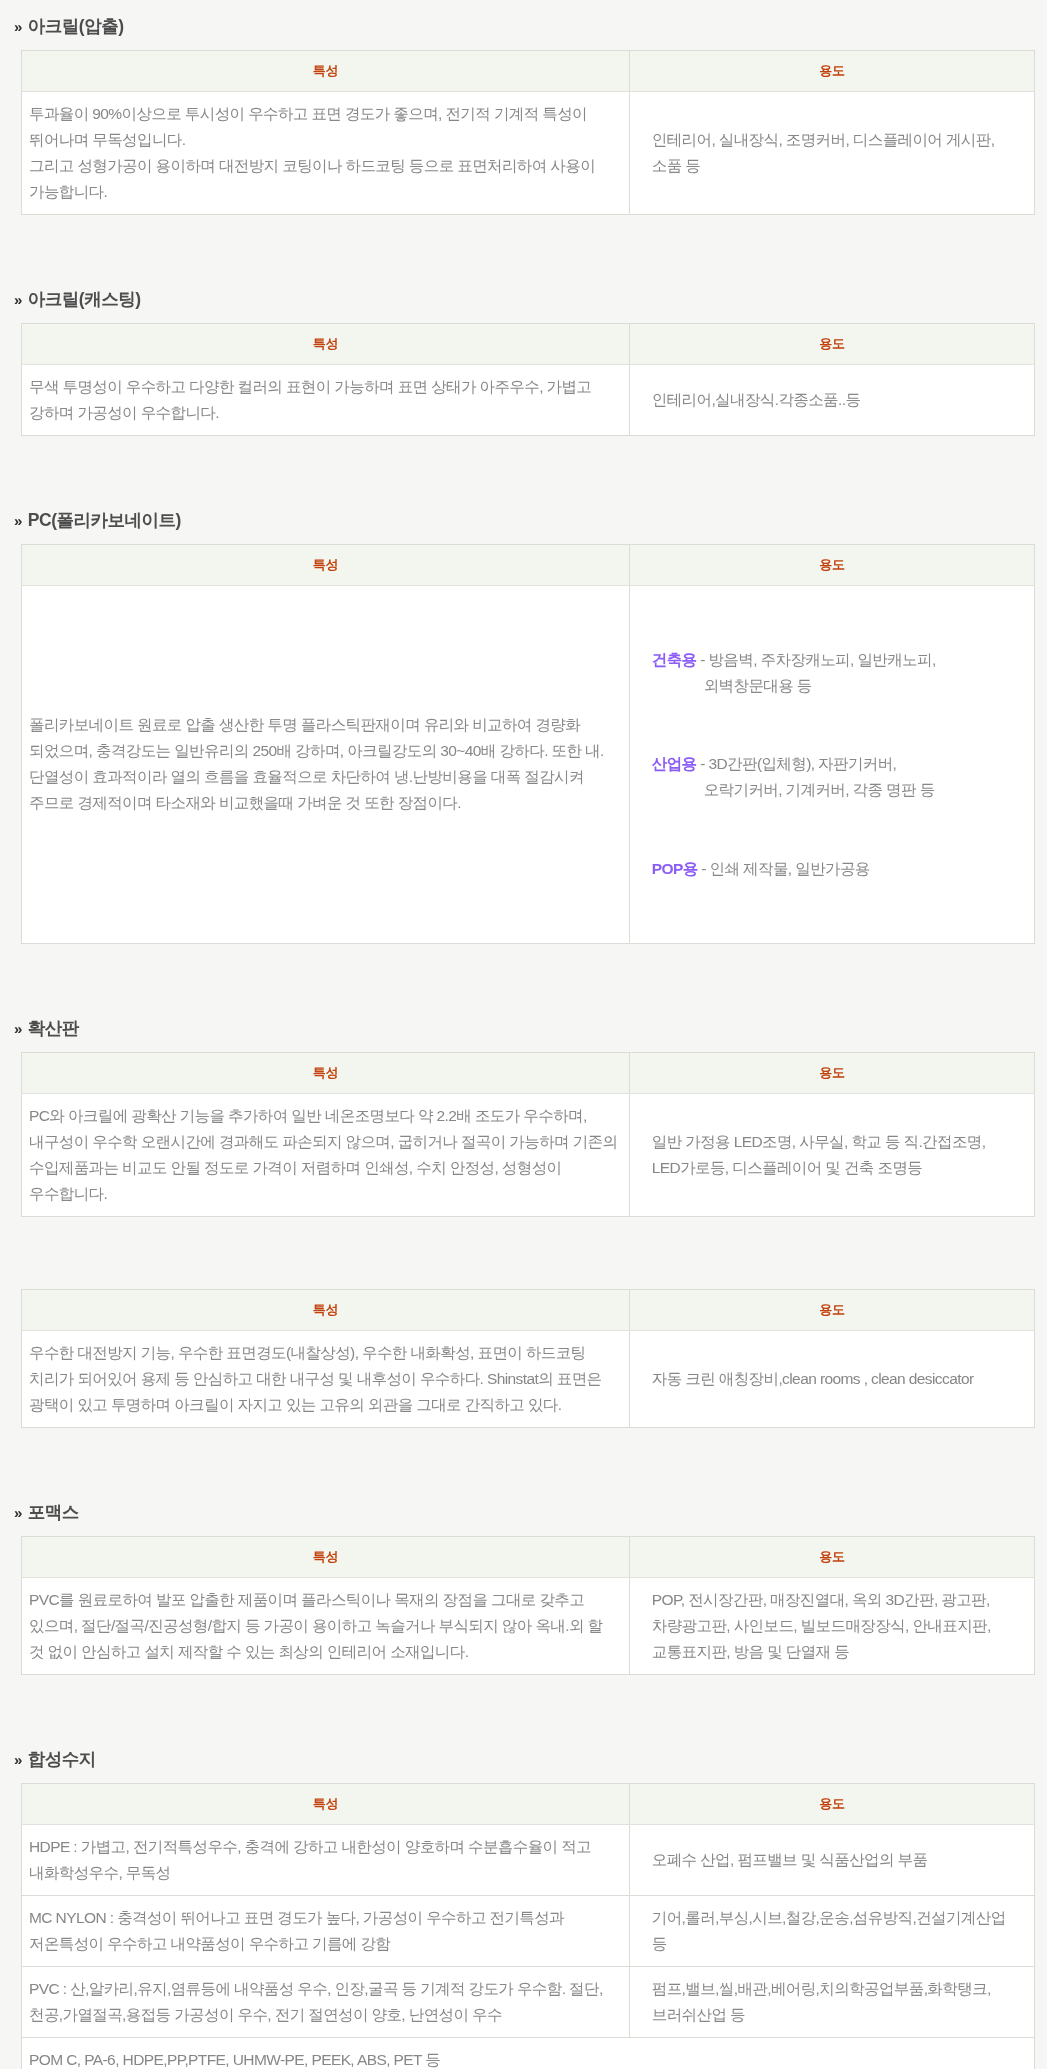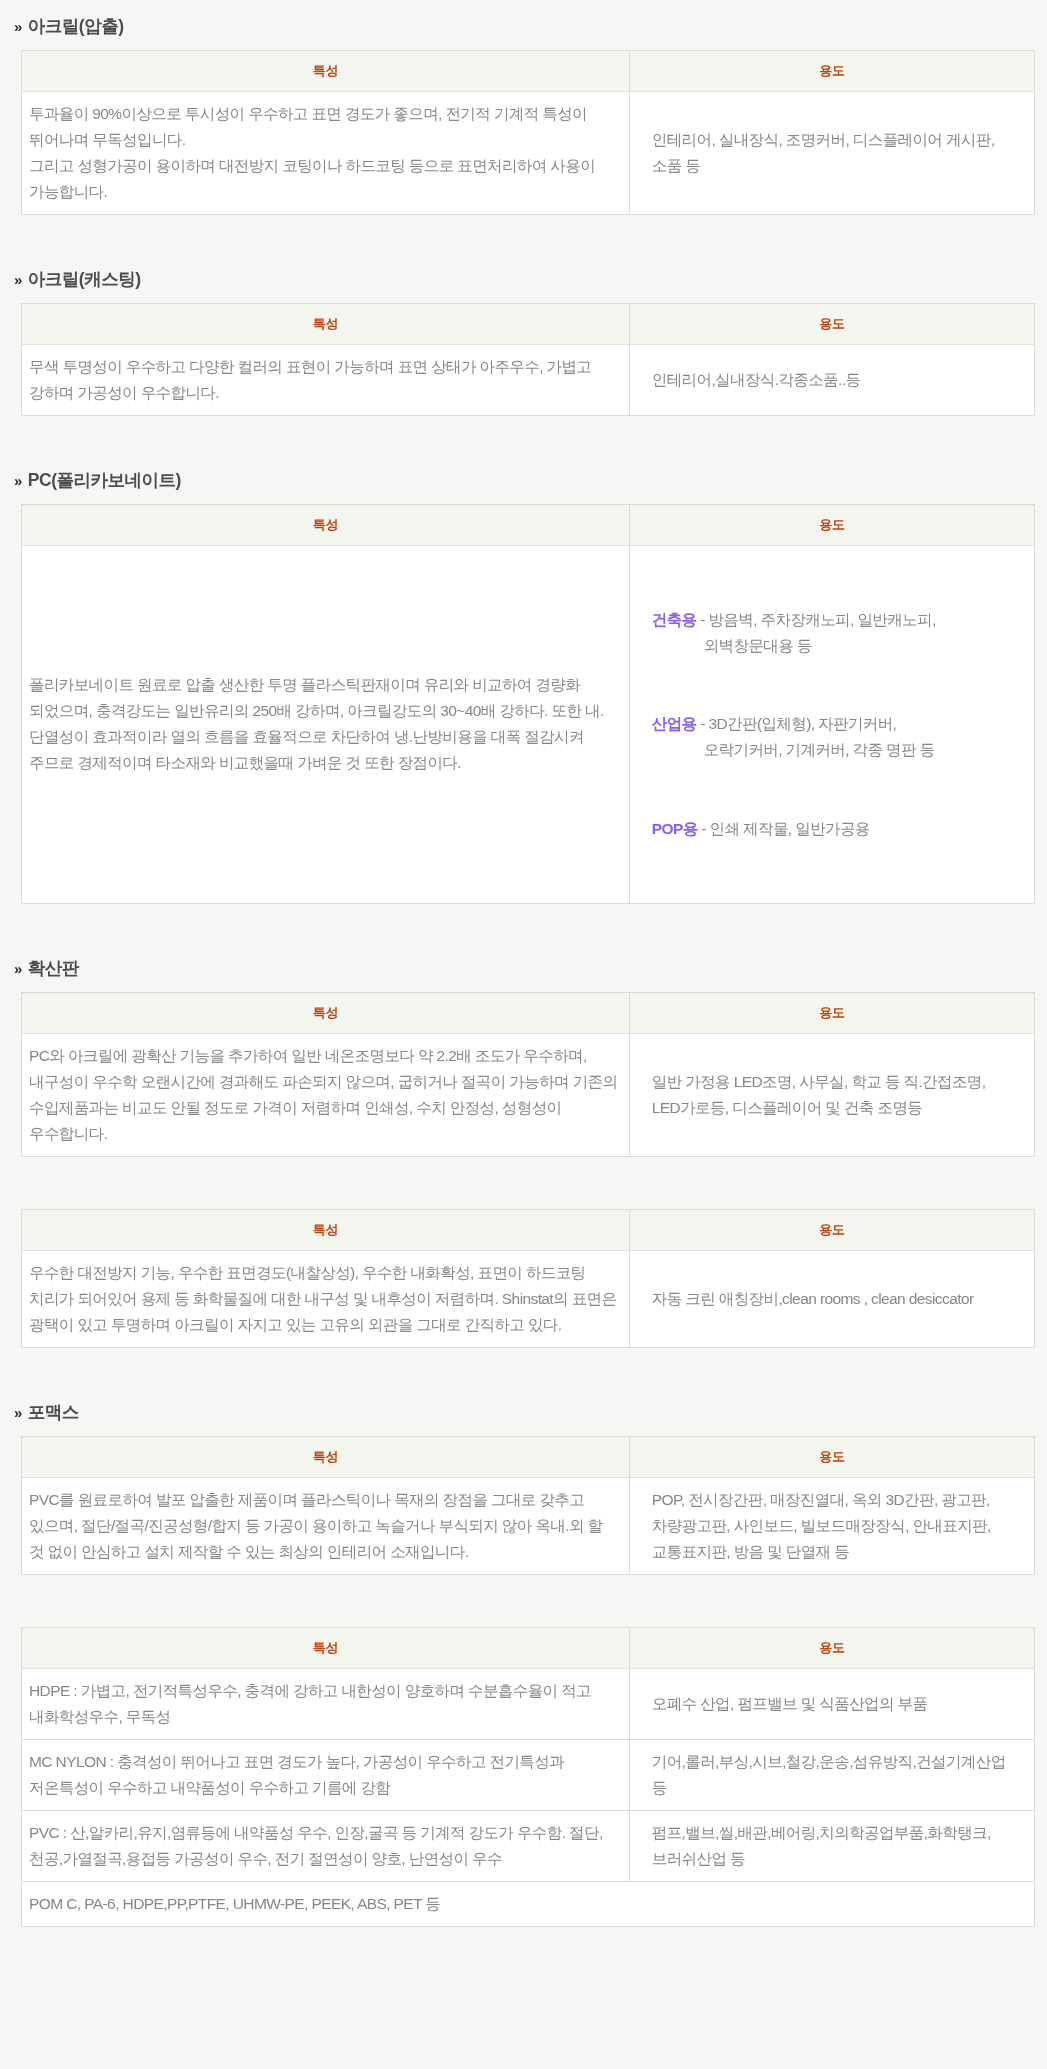--- a/index.html
+++ b/index.html
@@ -12,7 +12,7 @@
   .page {
     padding: 14px 12px 24px 21px;
   }
-  section.material { margin-bottom: 52px; }
+  section.material { margin-bottom: 72px; }
   section.material:last-child { margin-bottom: 0; }
   h3.sec-title {
     margin: 0 0 12px -7px;

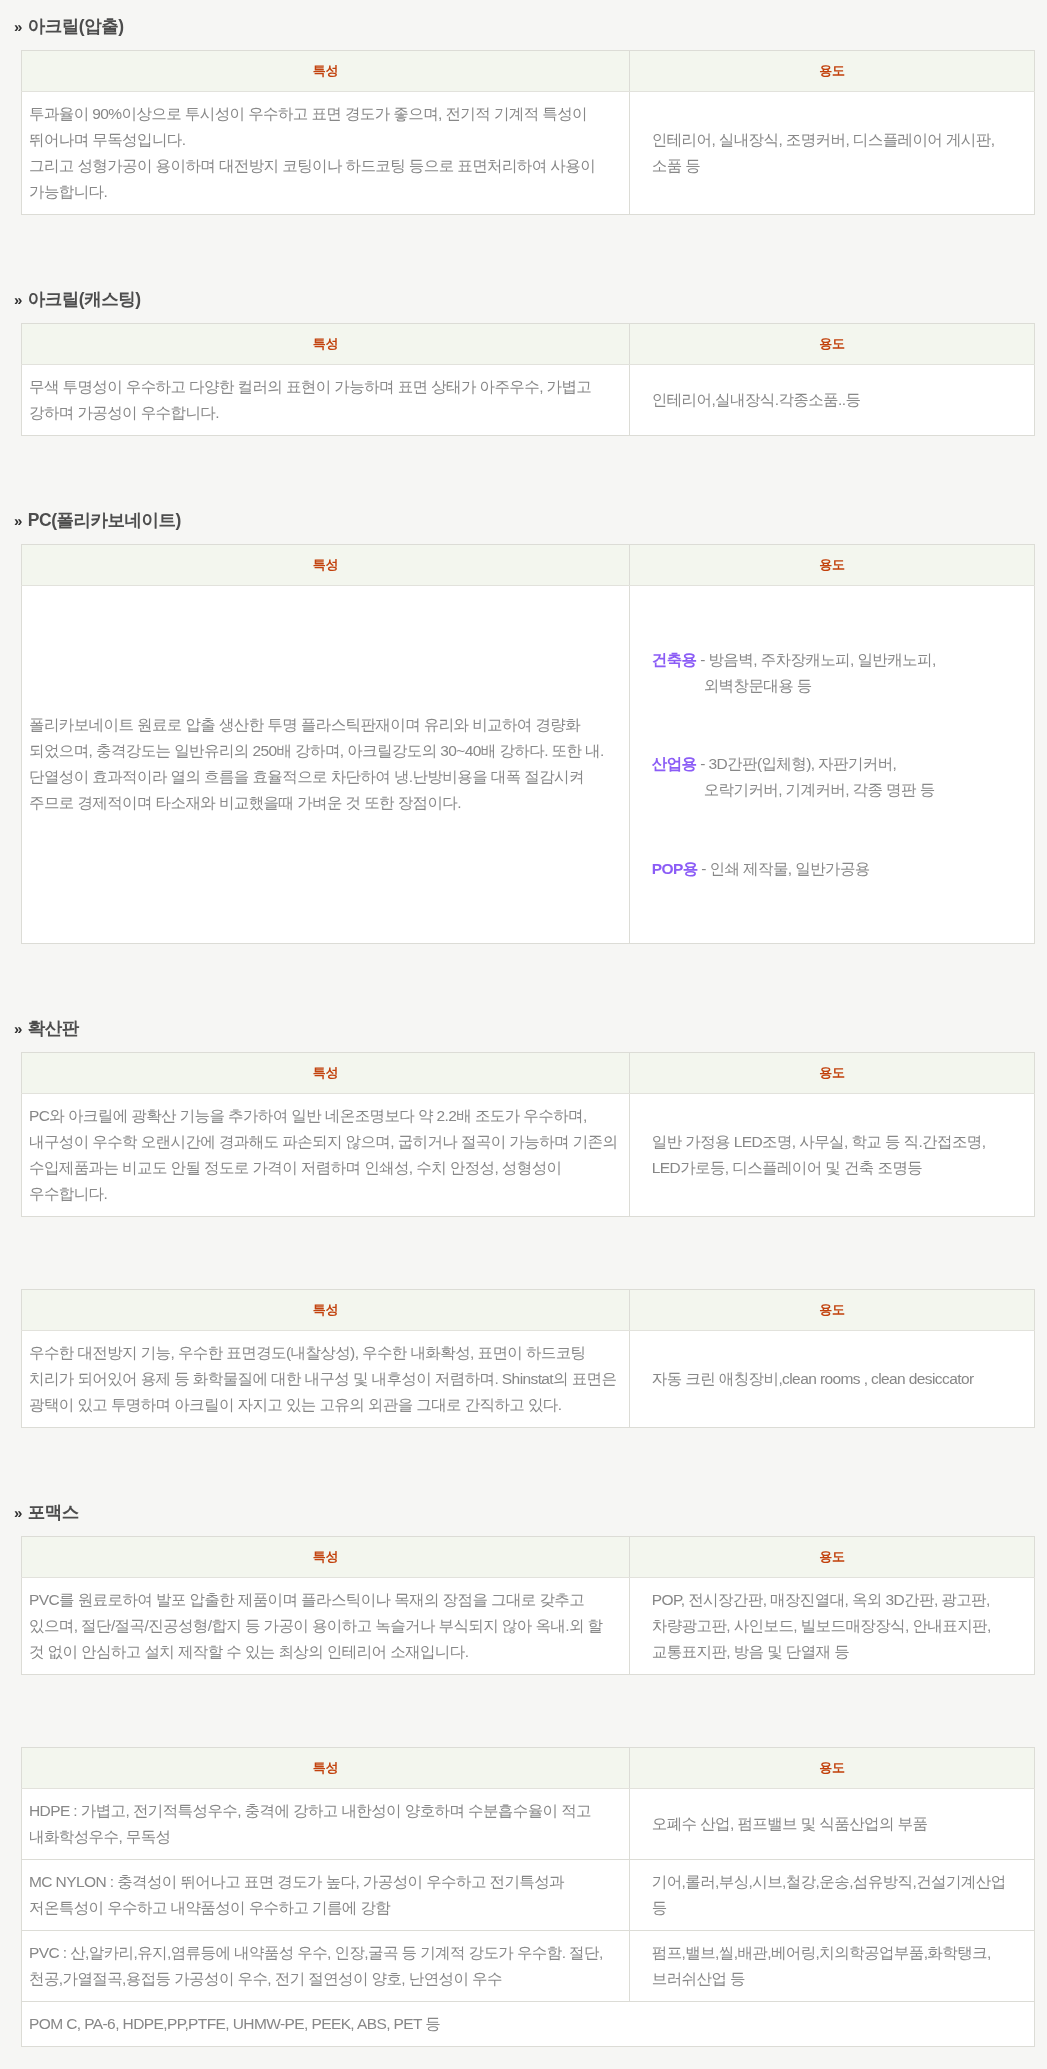--- a/index.html
+++ b/index.html
@@ -178,7 +178,7 @@
       </thead>
       <tbody>
         <tr>
-          <td class="feature">우수한 대전방지 기능, 우수한 표면경도(내찰상성), 우수한 내화확성, 표면이 하드코팅 치리가 되어있어 용제 등 화학물질에 대한 내구성 및 내후성이 저렴하며. Shinstat의 표면은 광택이 있고 투명하며 아크릴이 자지고 있는 고유의 외관을 그대로 간직하고 있다.</td>
+          <td class="feature">우수한 대전방지 기능, 우수한 표면경도(내찰상성), 우수한 내화확성, 표면이 하드코팅 치리가 되어있어 용제 등 안심하고 대한 내구성 및 내후성이 우수하다. Shinstat의 표면은 광택이 있고 투명하며 아크릴이 자지고 있는 고유의 외관을 그대로 간직하고 있다.</td>
           <td class="usage">자동 크린 애칭장비,clean rooms , clean desiccator</td>
         </tr>
       </tbody>

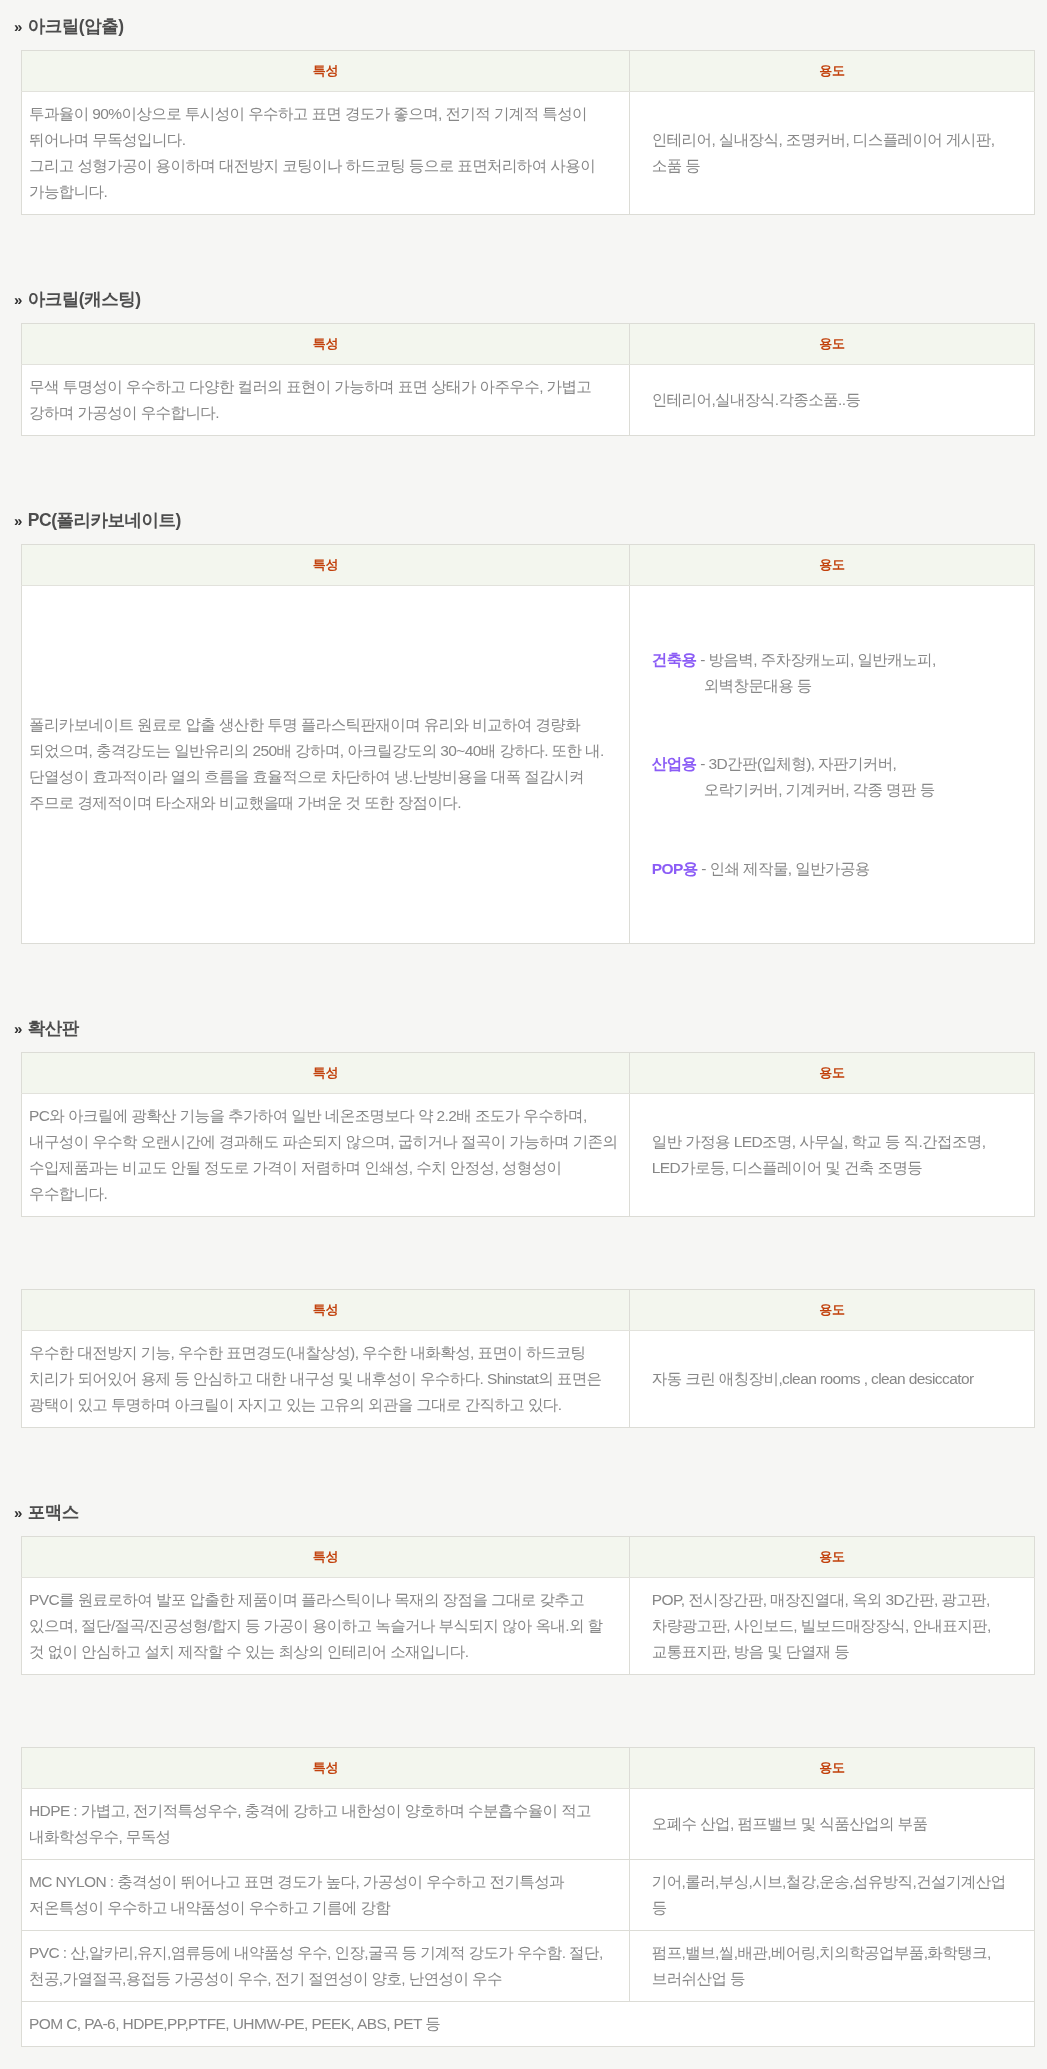--- a/index.html
+++ b/index.html
@@ -208,6 +208,7 @@
   </section>
 
   <section class="material">
+    <h3 class="sec-title"><span class="bullet">»</span><span>합성수지</span></h3>
     <table class="mat">
       <colgroup>
           <col class="c-feature">

